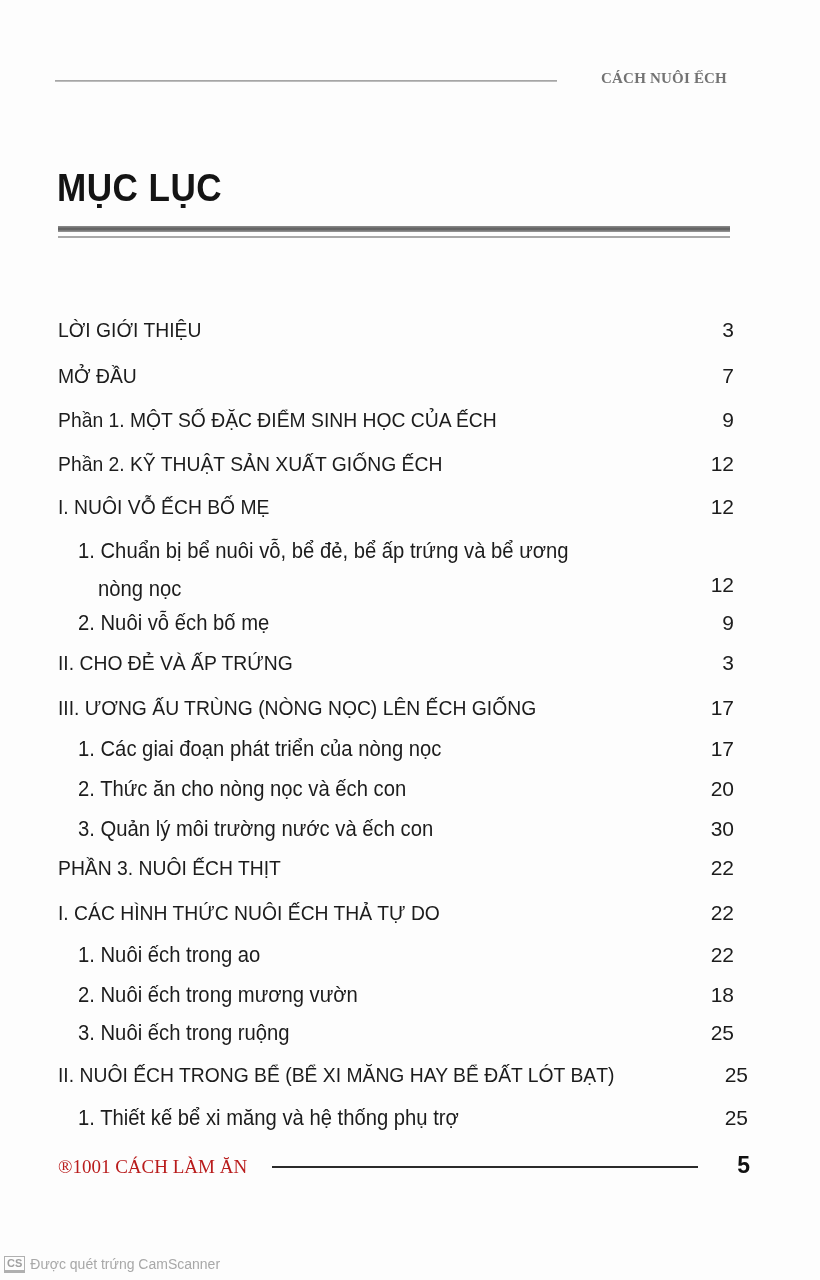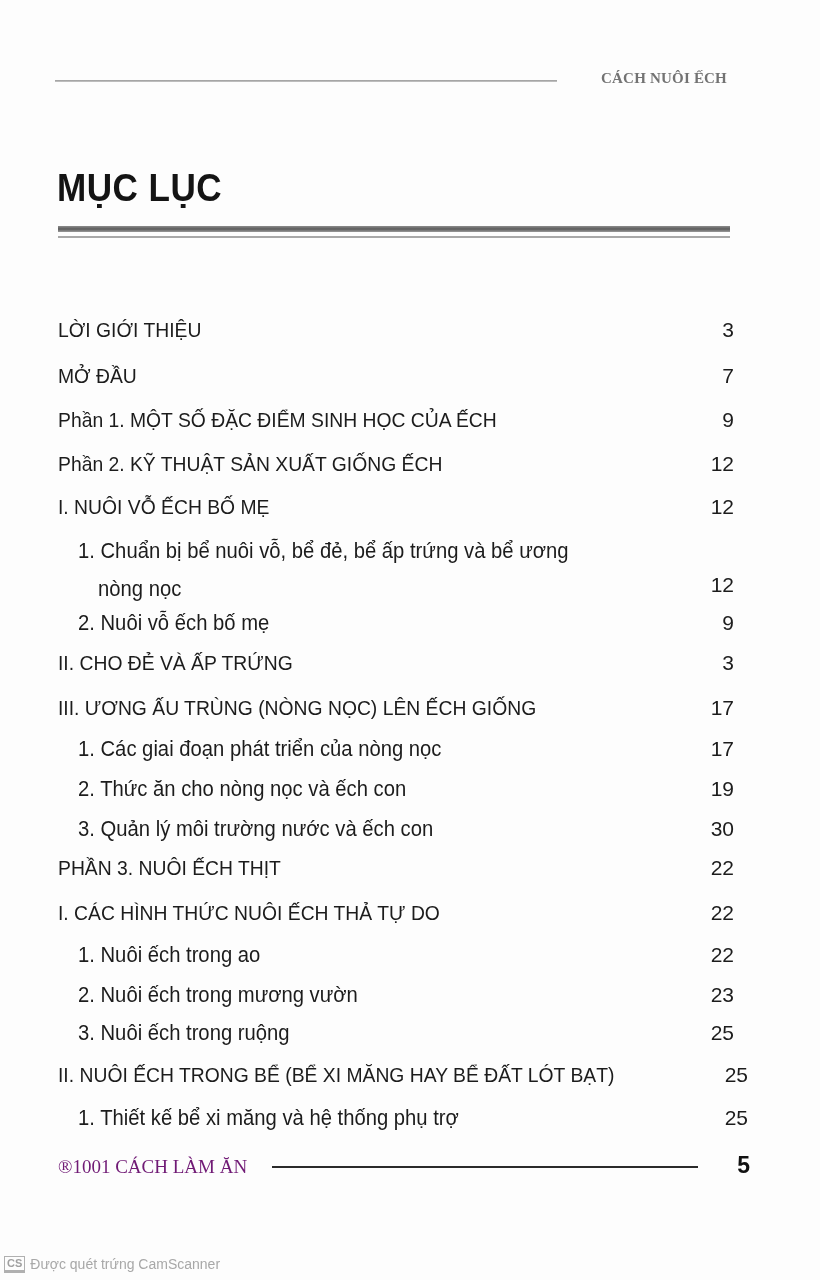--- a/index.html
+++ b/index.html
@@ -232,7 +232,7 @@
     </div>
     <div class="entry sub" style="top:776px">
       <span class="label">2. Thức ăn cho nòng nọc và ếch con</span>
-      <span class="page-num">19</span>
+      <span class="page-num">20</span>
     </div>
     <div class="entry sub" style="top:816px">
       <span class="label">3. Quản lý môi trường nước và ếch con</span>

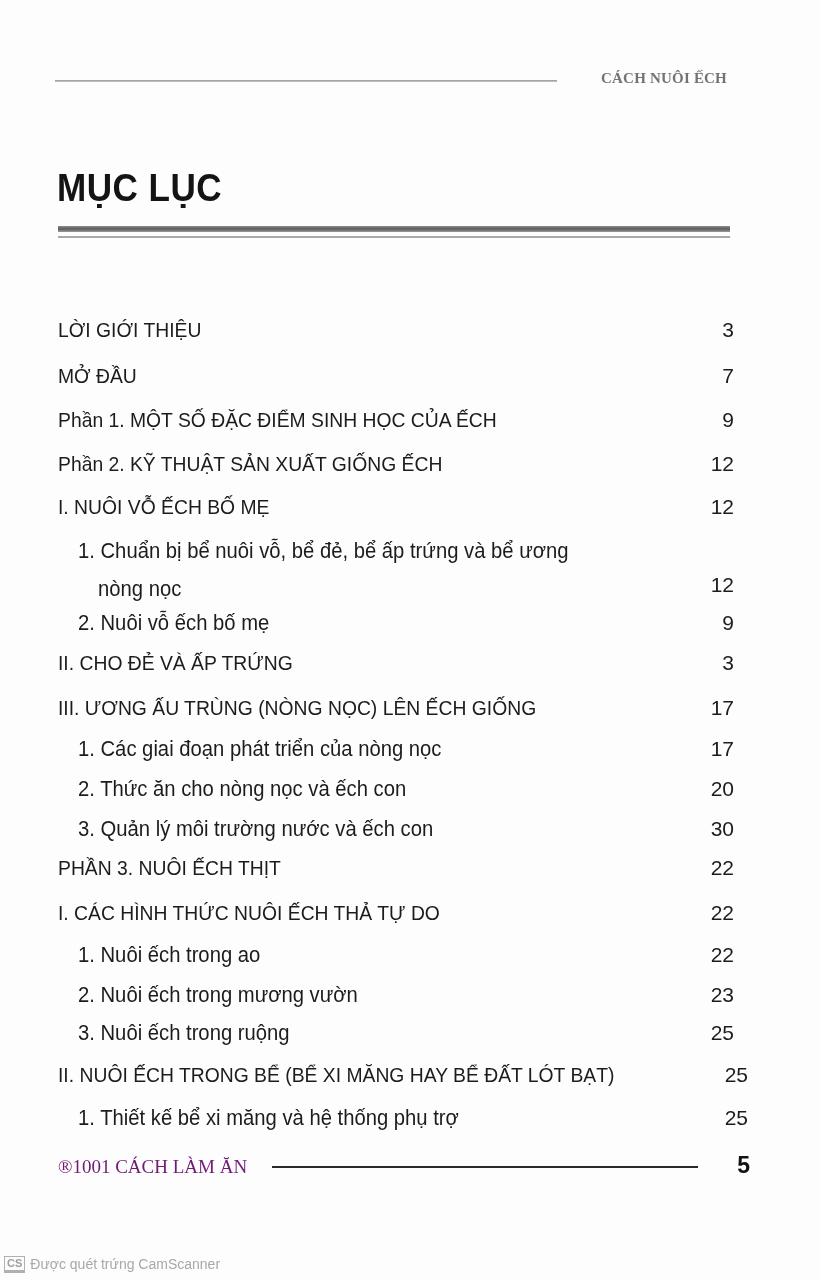--- a/index.html
+++ b/index.html
@@ -252,7 +252,7 @@
     </div>
     <div class="entry sub" style="top:982px">
       <span class="label">2. Nuôi ếch trong mương vườn</span>
-      <span class="page-num">23</span>
+      <span class="page-num">18</span>
     </div>
     <div class="entry sub" style="top:1020px">
       <span class="label">3. Nuôi ếch trong ruộng</span>

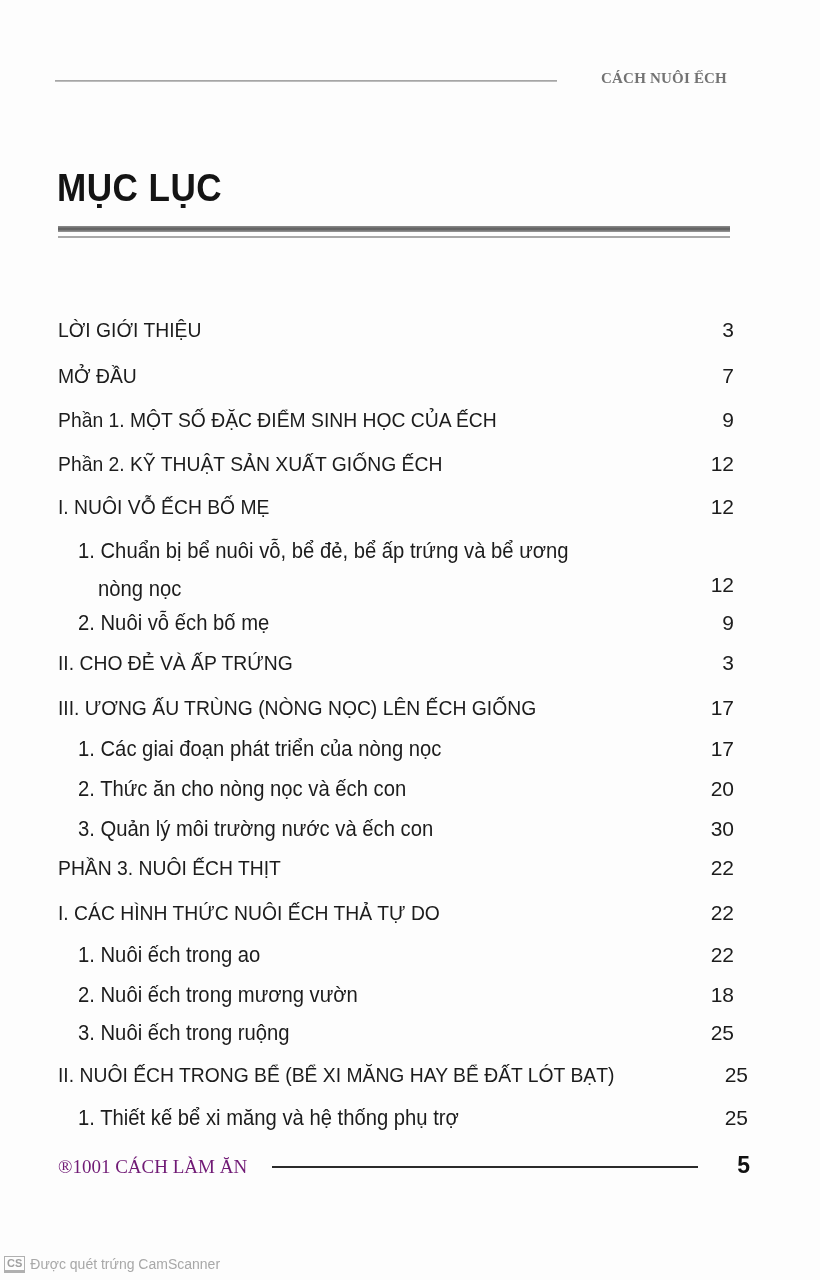--- a/index.html
+++ b/index.html
@@ -132,7 +132,7 @@
       top: 4px;
       font-family: "Liberation Serif", "DejaVu Serif", serif;
       font-size: 19px;
-      color: #701a75;
+      color: #b91c1c;
     }
     .run-footer .rule {
       position: absolute;

